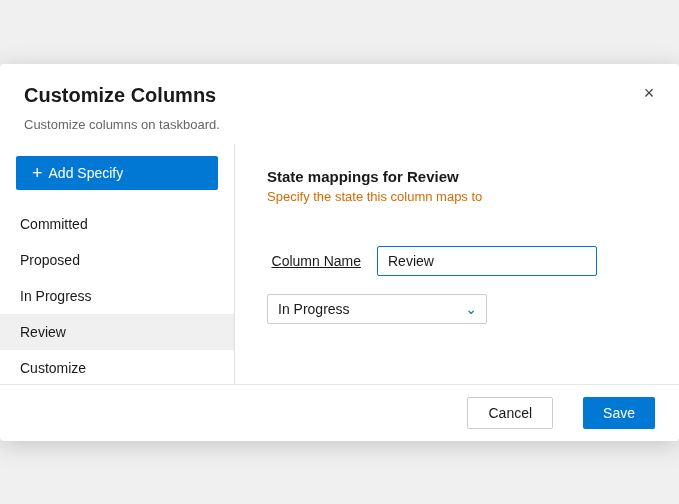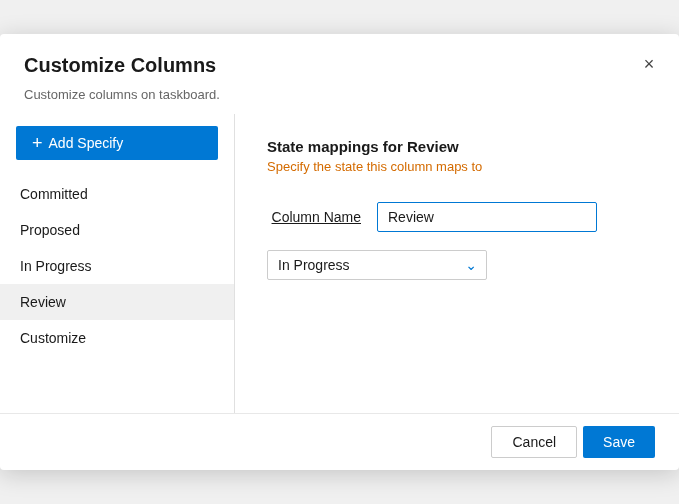--- a/index.html
+++ b/index.html
@@ -14,7 +14,7 @@
     .dialog {
       background: #fff;
       width: 679px;
-      height: 436px;
+      height: 377px;
       border-radius: 4px;
       box-shadow: 0 4px 24px rgba(0,0,0,0.18);
       display: flex;

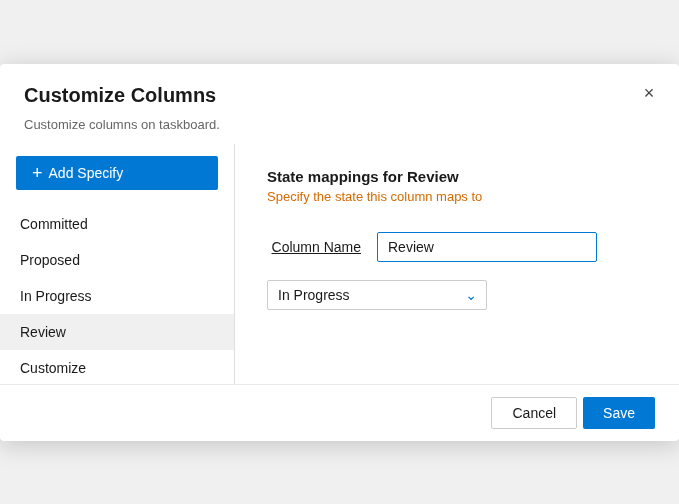--- a/index.html
+++ b/index.html
@@ -112,7 +112,7 @@
     .panel-subtitle {
       font-size: 13px;
       color: #d46b00;
-      margin-bottom: 28px;
+      margin-bottom: 42px;
     }
     .form-row {
       display: flex;

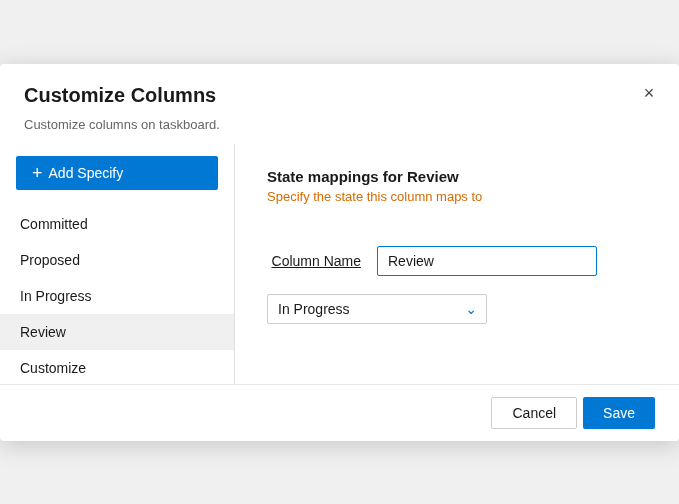--- a/index.html
+++ b/index.html
@@ -168,7 +168,7 @@
       display: flex;
       justify-content: flex-end;
       padding: 12px 24px;
-      gap: 6px;
+      gap: 14px;
       border-top: 1px solid #e8e8e8;
     }
     .btn-cancel {

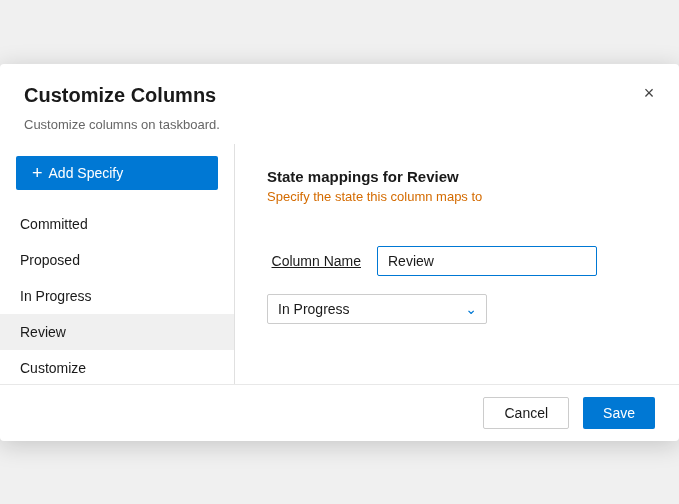--- a/index.html
+++ b/index.html
@@ -189,6 +189,7 @@
       color: #fff;
       cursor: pointer;
       font-weight: 500;
+      margin-left: 16px;
     }
   </style>
 </head>

